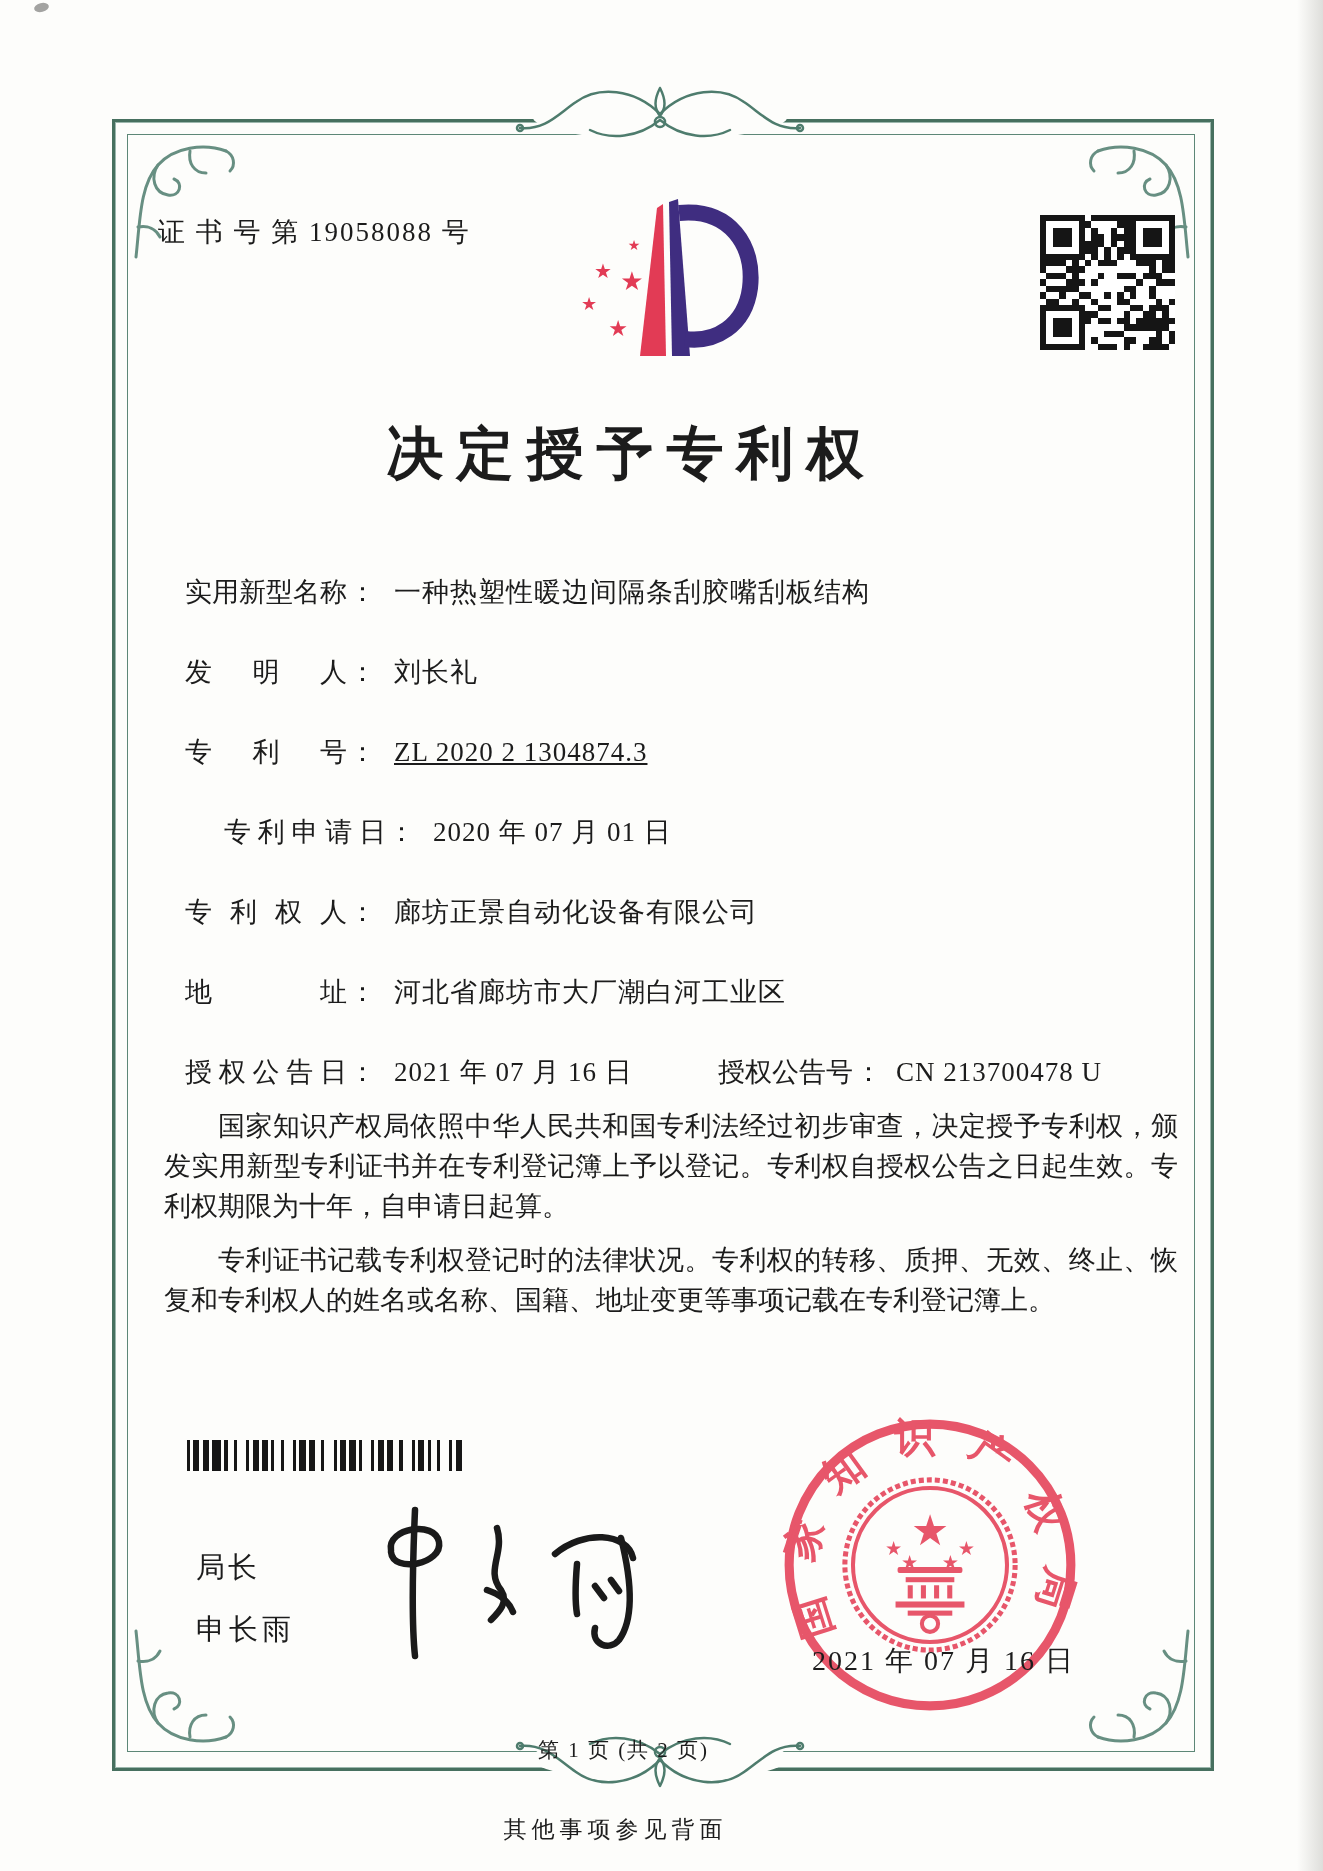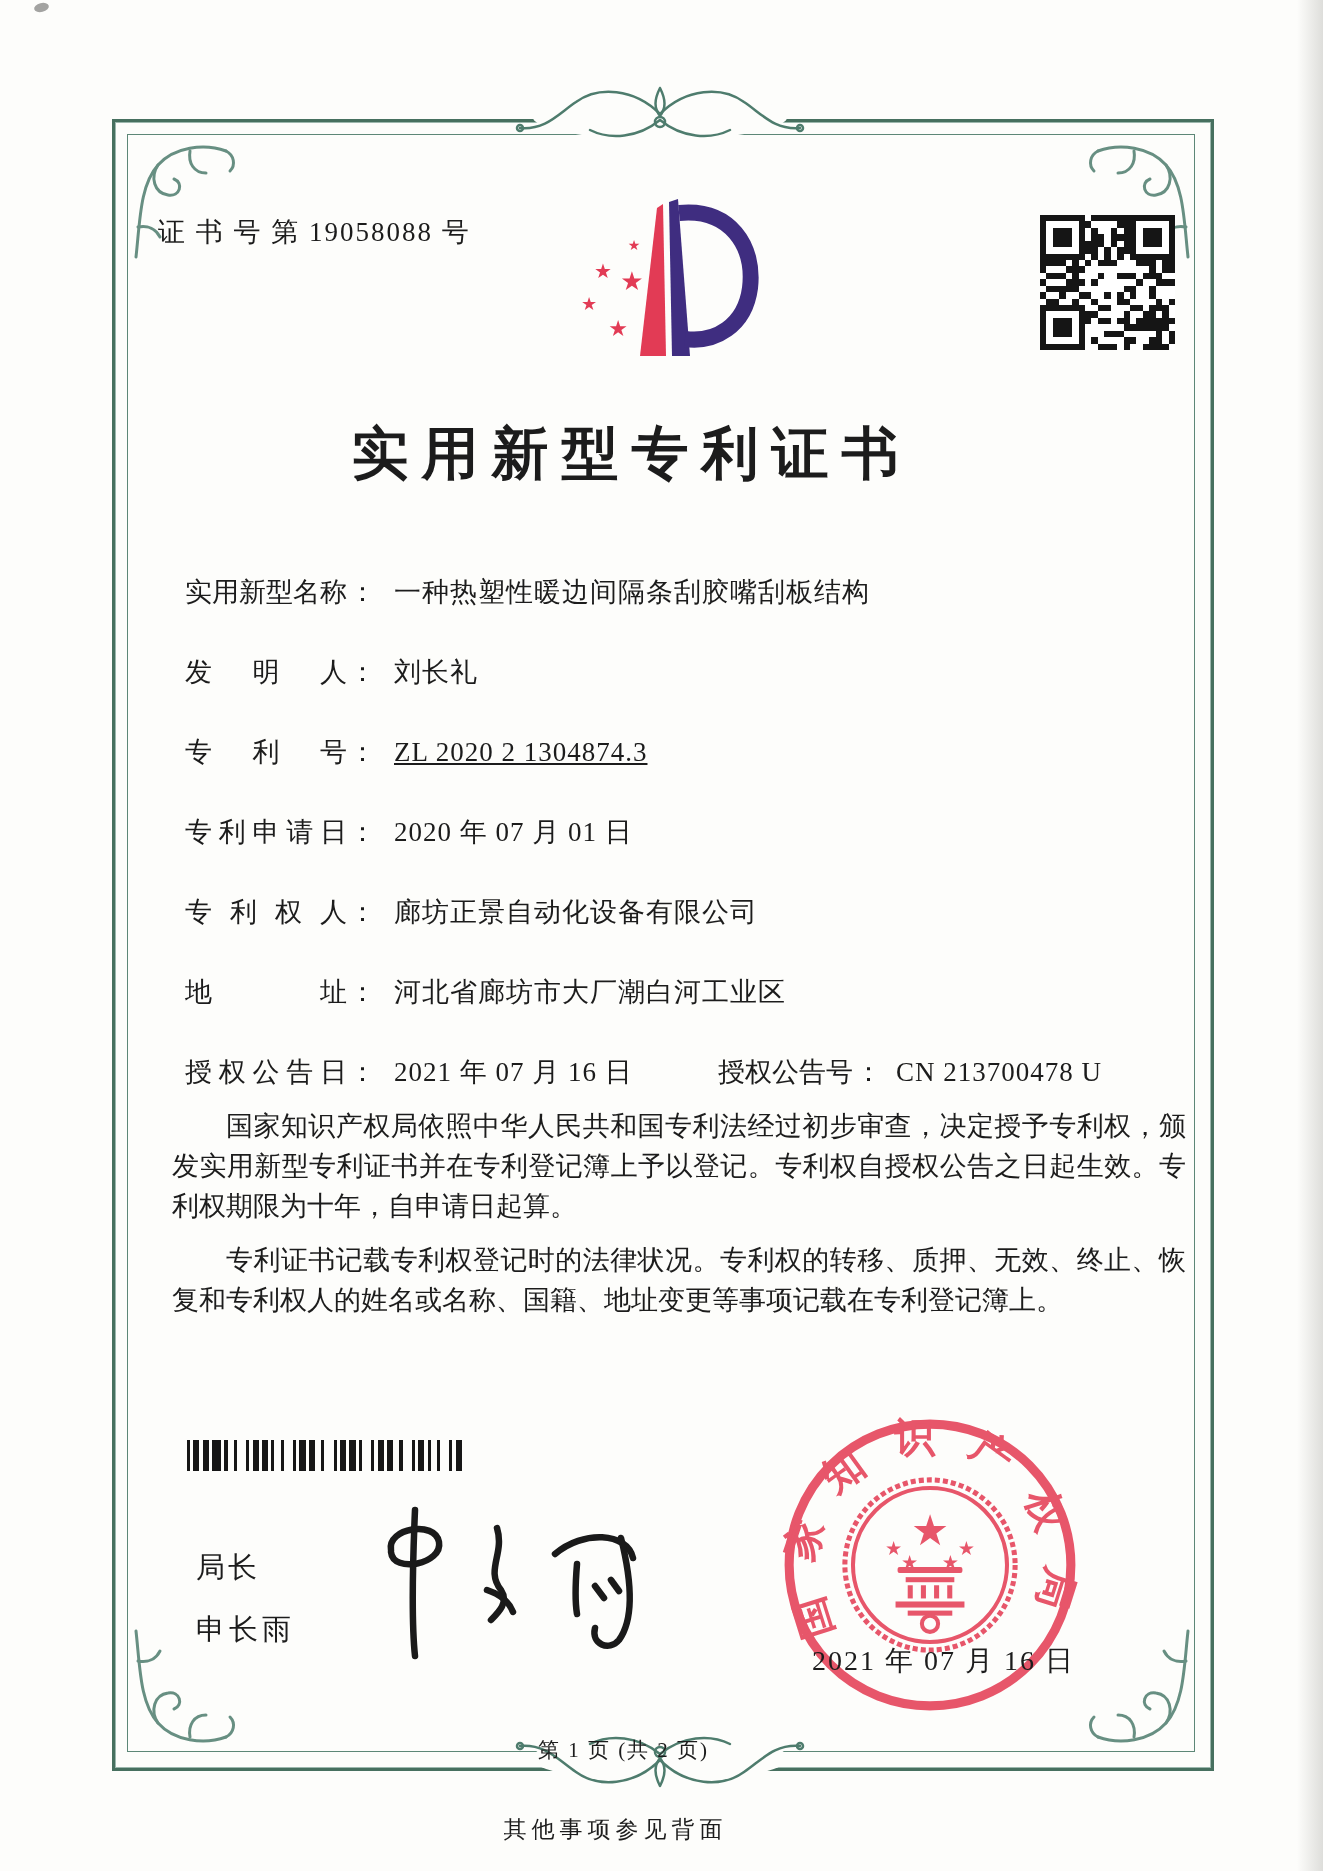--- a/index.html
+++ b/index.html
@@ -384,7 +384,7 @@
       <i style="left:90.47619047619048%;top:95.23809523809524%;width:4.761904761904762%;height:4.761904761904762%"></i>
     </div>
 
-  <div class="title">实用新型专利证书</div>
+  <div class="title">决定授予专利权</div>
 
   <div class="field-row" style="top:574px;">
     <span class="flabel">实用新型名称</span><span class="colon">：</span><span class="fvalue">一种热塑性暖边间隔条刮胶嘴刮板结构</span>

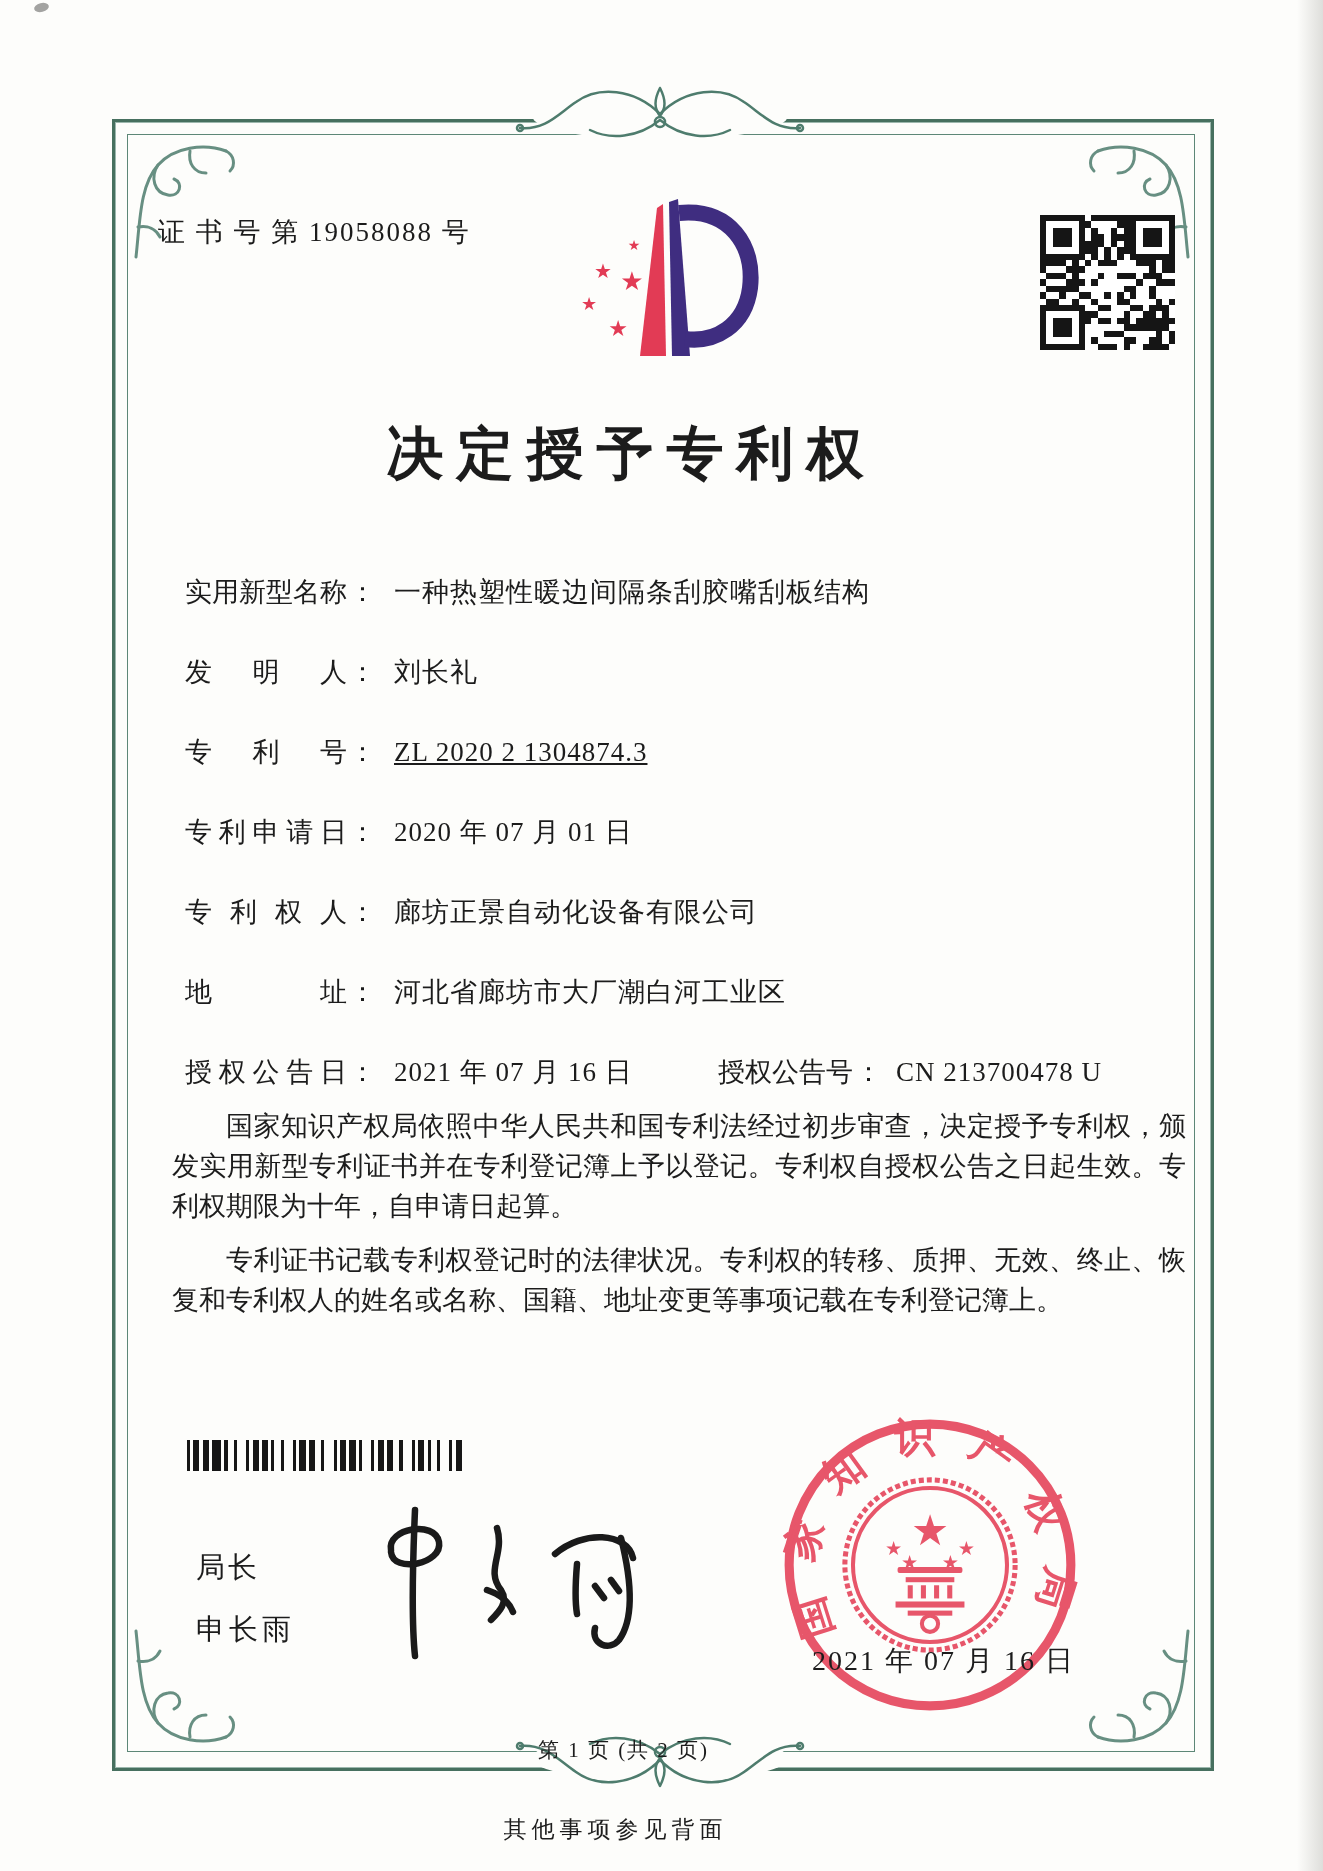--- a/index.html
+++ b/index.html
@@ -395,7 +395,7 @@
   <div class="field-row" style="top:734px;text-decoration:underline;">
     <span class="flabel">专利号</span><span class="colon">：</span><span class="fvalue">ZL 2020 2 1304874.3</span>
   </div>
-  <div class="field-row" style="top:814px;">
+  <div class="field-row" style="top:814px;margin-left:39px;">
     <span class="flabel">专利申请日</span><span class="colon">：</span><span class="fvalue">2020 年 07 月 01 日</span>
   </div>
   <div class="field-row" style="top:974px;">

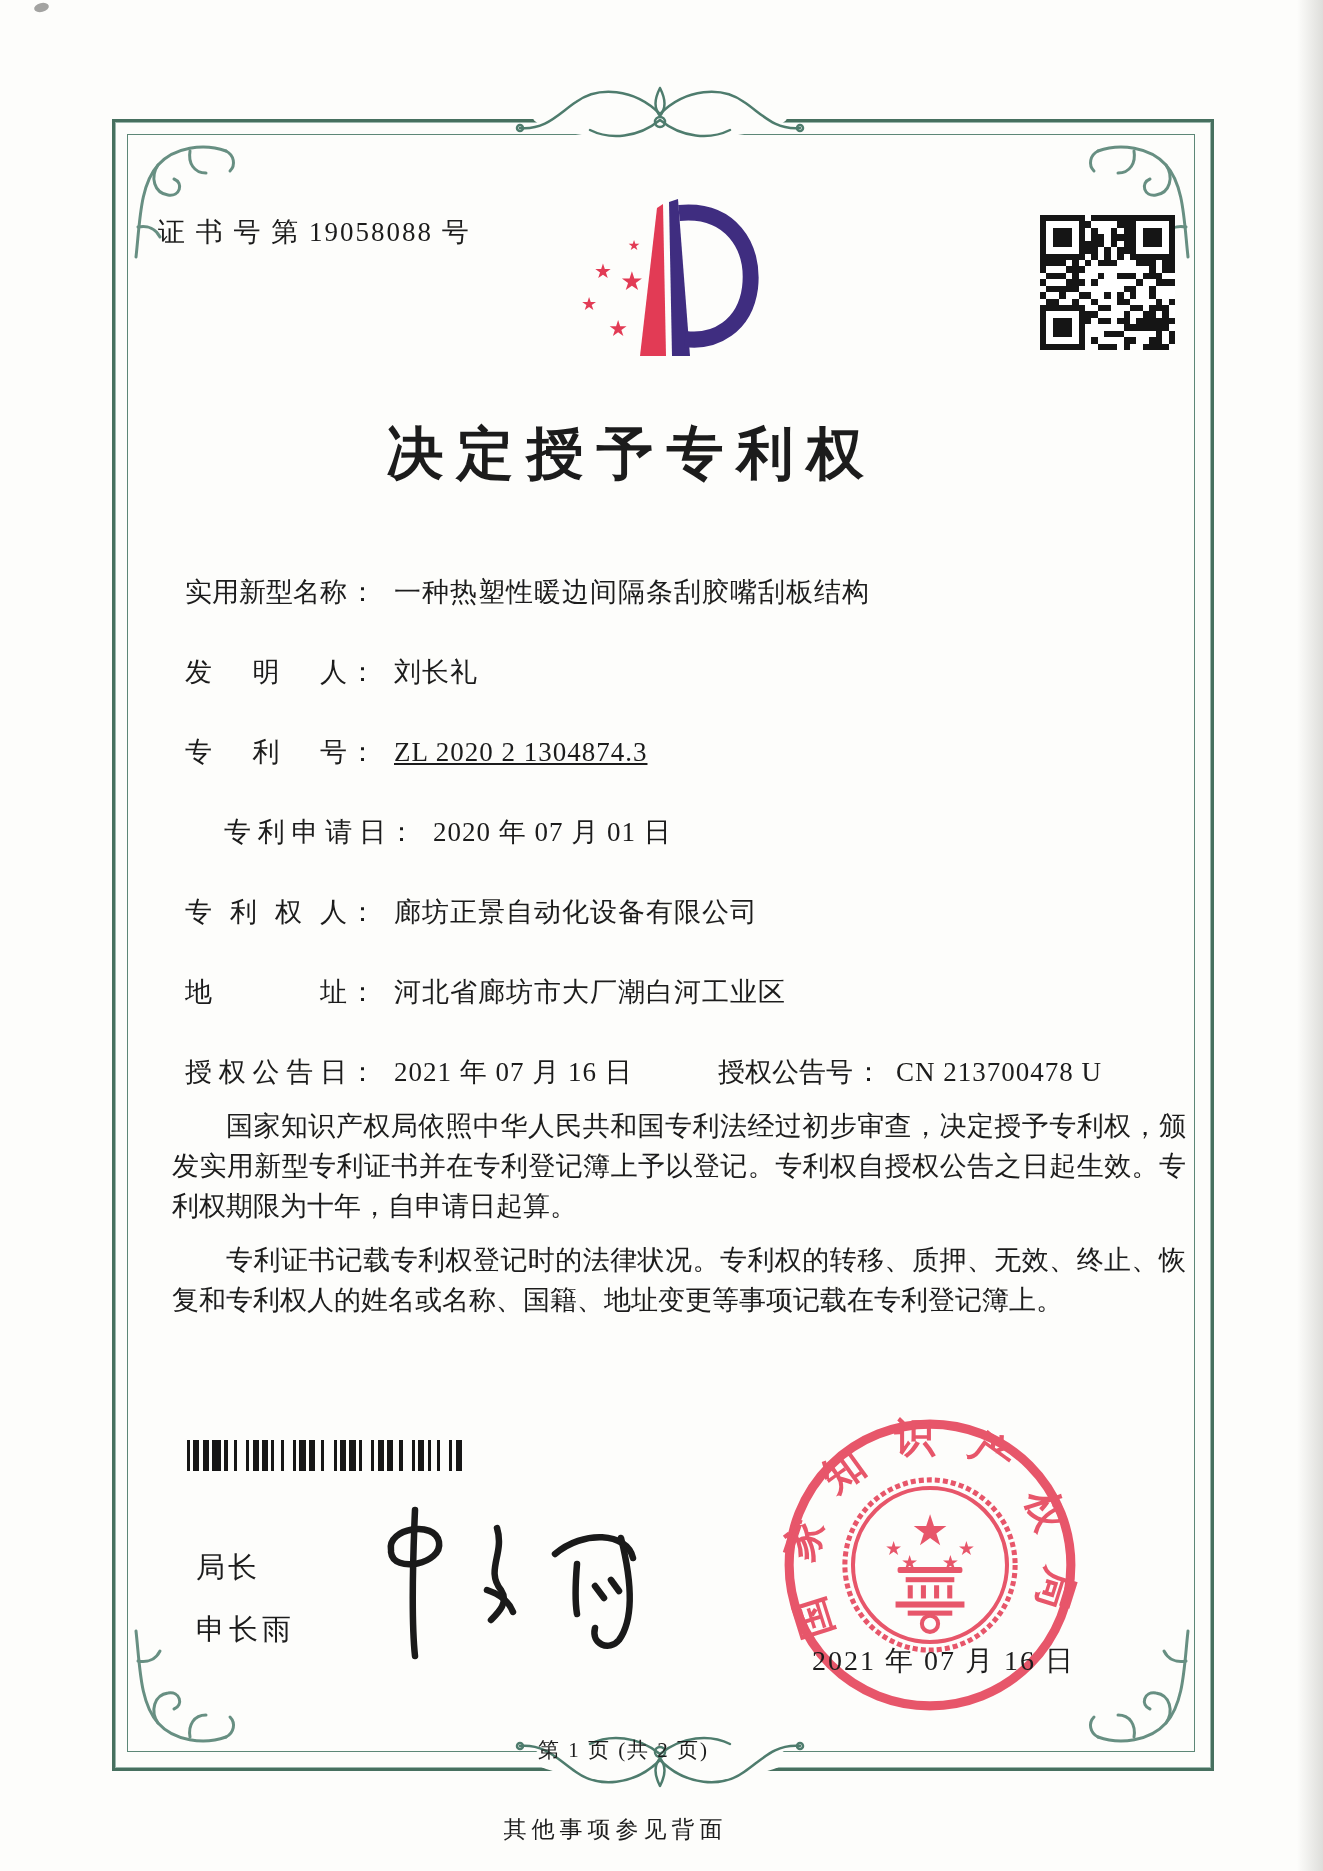--- a/index.html
+++ b/index.html
@@ -29,7 +29,7 @@
   .g2{position:absolute;left:533px;top:0;white-space:nowrap;}
   .g2 .colon{margin:0 14px 0 2px;}
   
-  .paras{position:absolute;left:172px;top:1106px;width:1014px;font-size:27px;
+  .paras{position:absolute;left:164px;top:1106px;width:1014px;font-size:27px;
         line-height:40px;text-align:justify;}
   .paras p{margin:0 0 14px 0;text-indent:2em;}
   

